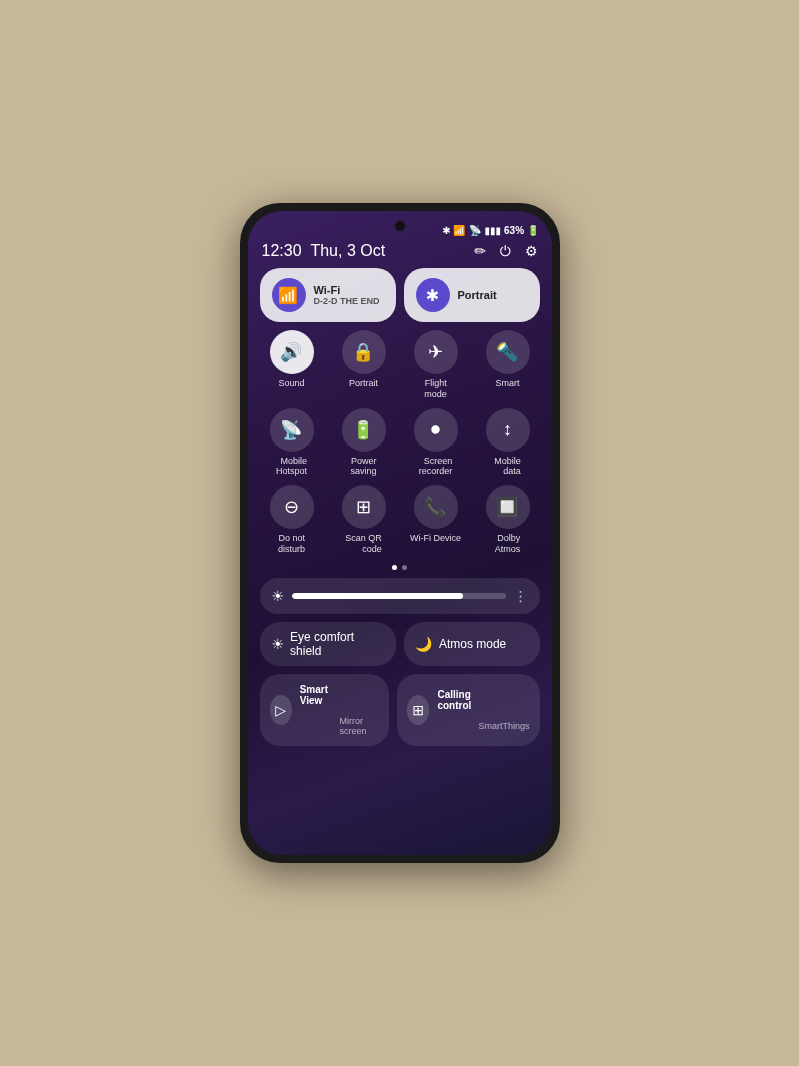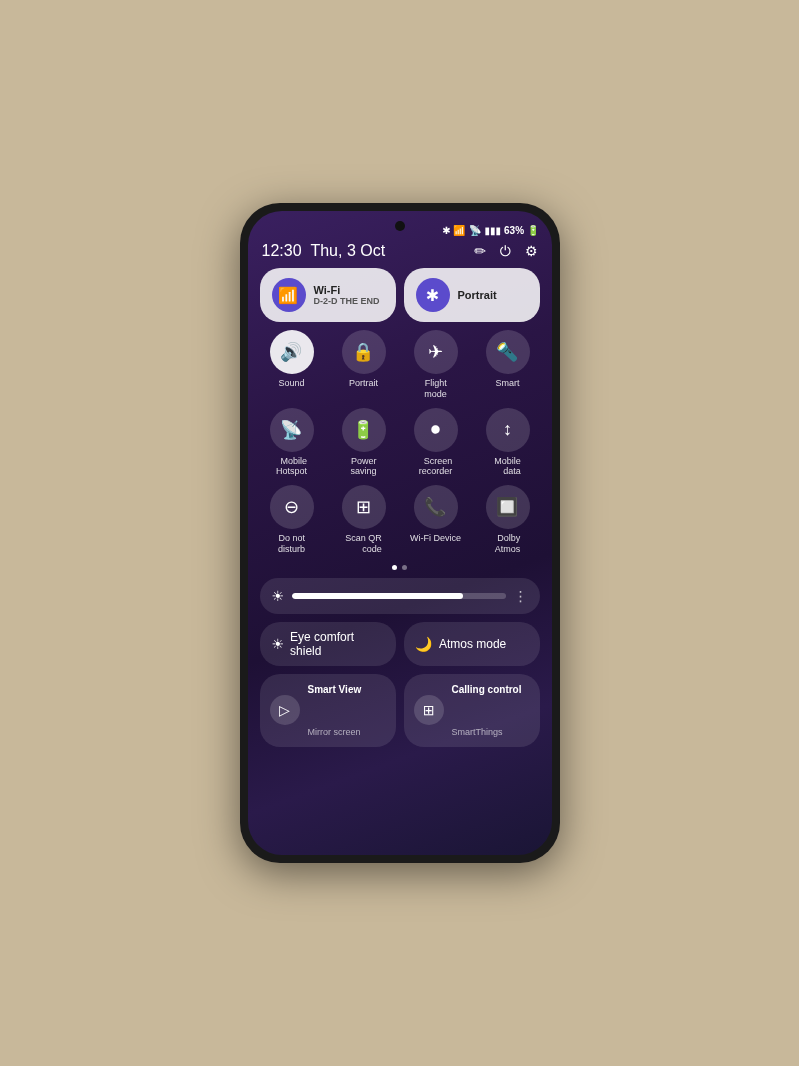--- a/index.html
+++ b/index.html
@@ -330,7 +330,6 @@
 
     .bottom-action-labels {
       display: flex;
-      flex-direction: column;
     }
 
     .bottom-action-title {

